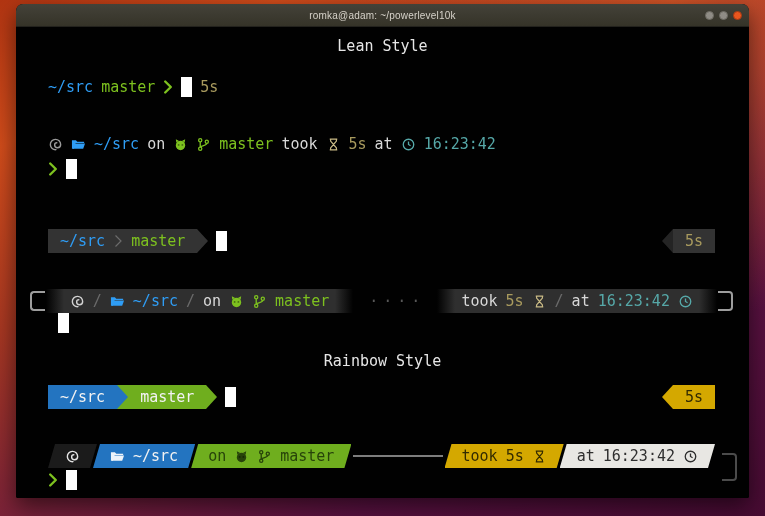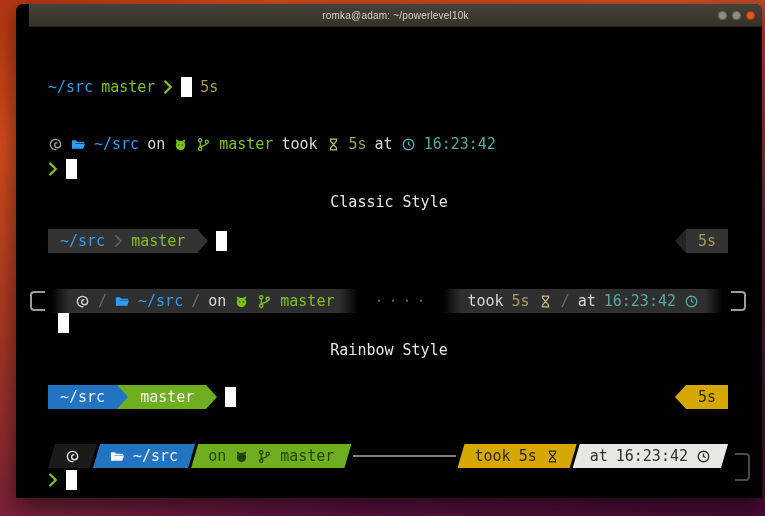--- a/index.html
+++ b/index.html
@@ -17,7 +17,6 @@
     border-radius:7px 7px 2px 2px;overflow:hidden;
     box-shadow:0 8px 22px rgba(0,0,0,.55);
     background:#000;
-    padding-left:13px;
   }
   .titlebar{
     height:22px;background:linear-gradient(#444239,#353328);

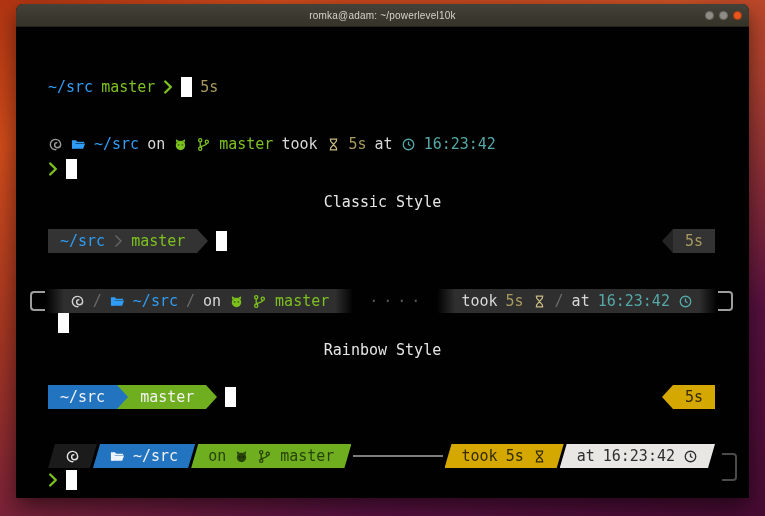--- a/index.html
+++ b/index.html
@@ -141,6 +141,7 @@
 
     <div class="screen">
 
+      <div class="heading" style="top:10px">Lean Style</div>
 
       <div class="row" style="top:48px">
         <span class="tok t-blue">

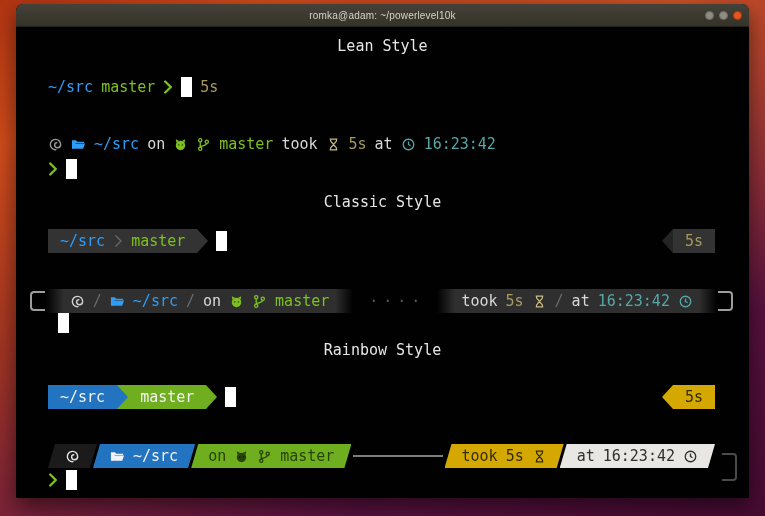--- a/index.html
+++ b/index.html
@@ -210,7 +210,6 @@
         <span class="tok cursor"></span>
       </div>
 
-      <div class="heading" style="top:166px">Classic Style</div>
 
       <div class="row" style="top:202px">
         <span class="seg seg-grey">

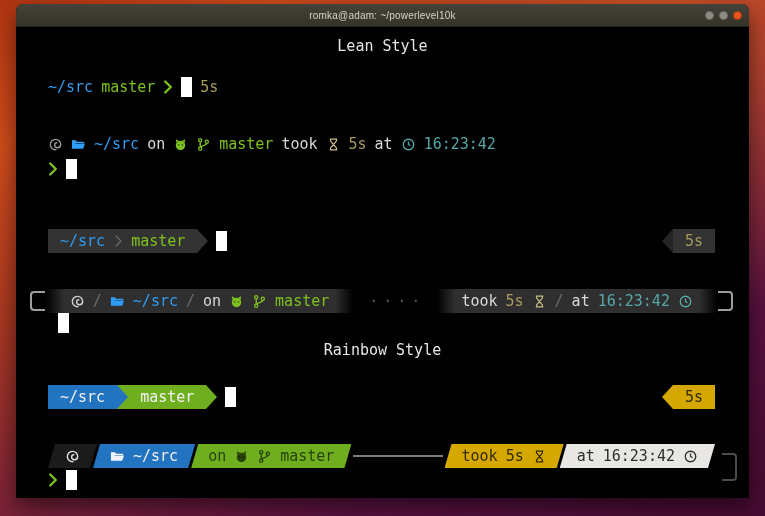--- a/index.html
+++ b/index.html
@@ -293,7 +293,7 @@
         <span class="tok cursor"></span>
       </div>
 
-      <div class="heading" style="top:314px">Rainbow Style</div>
+      <div class="heading" style="top:325px">Rainbow Style</div>
 
       <div class="row" style="top:358px">
         <span class="seg seg-blue">

